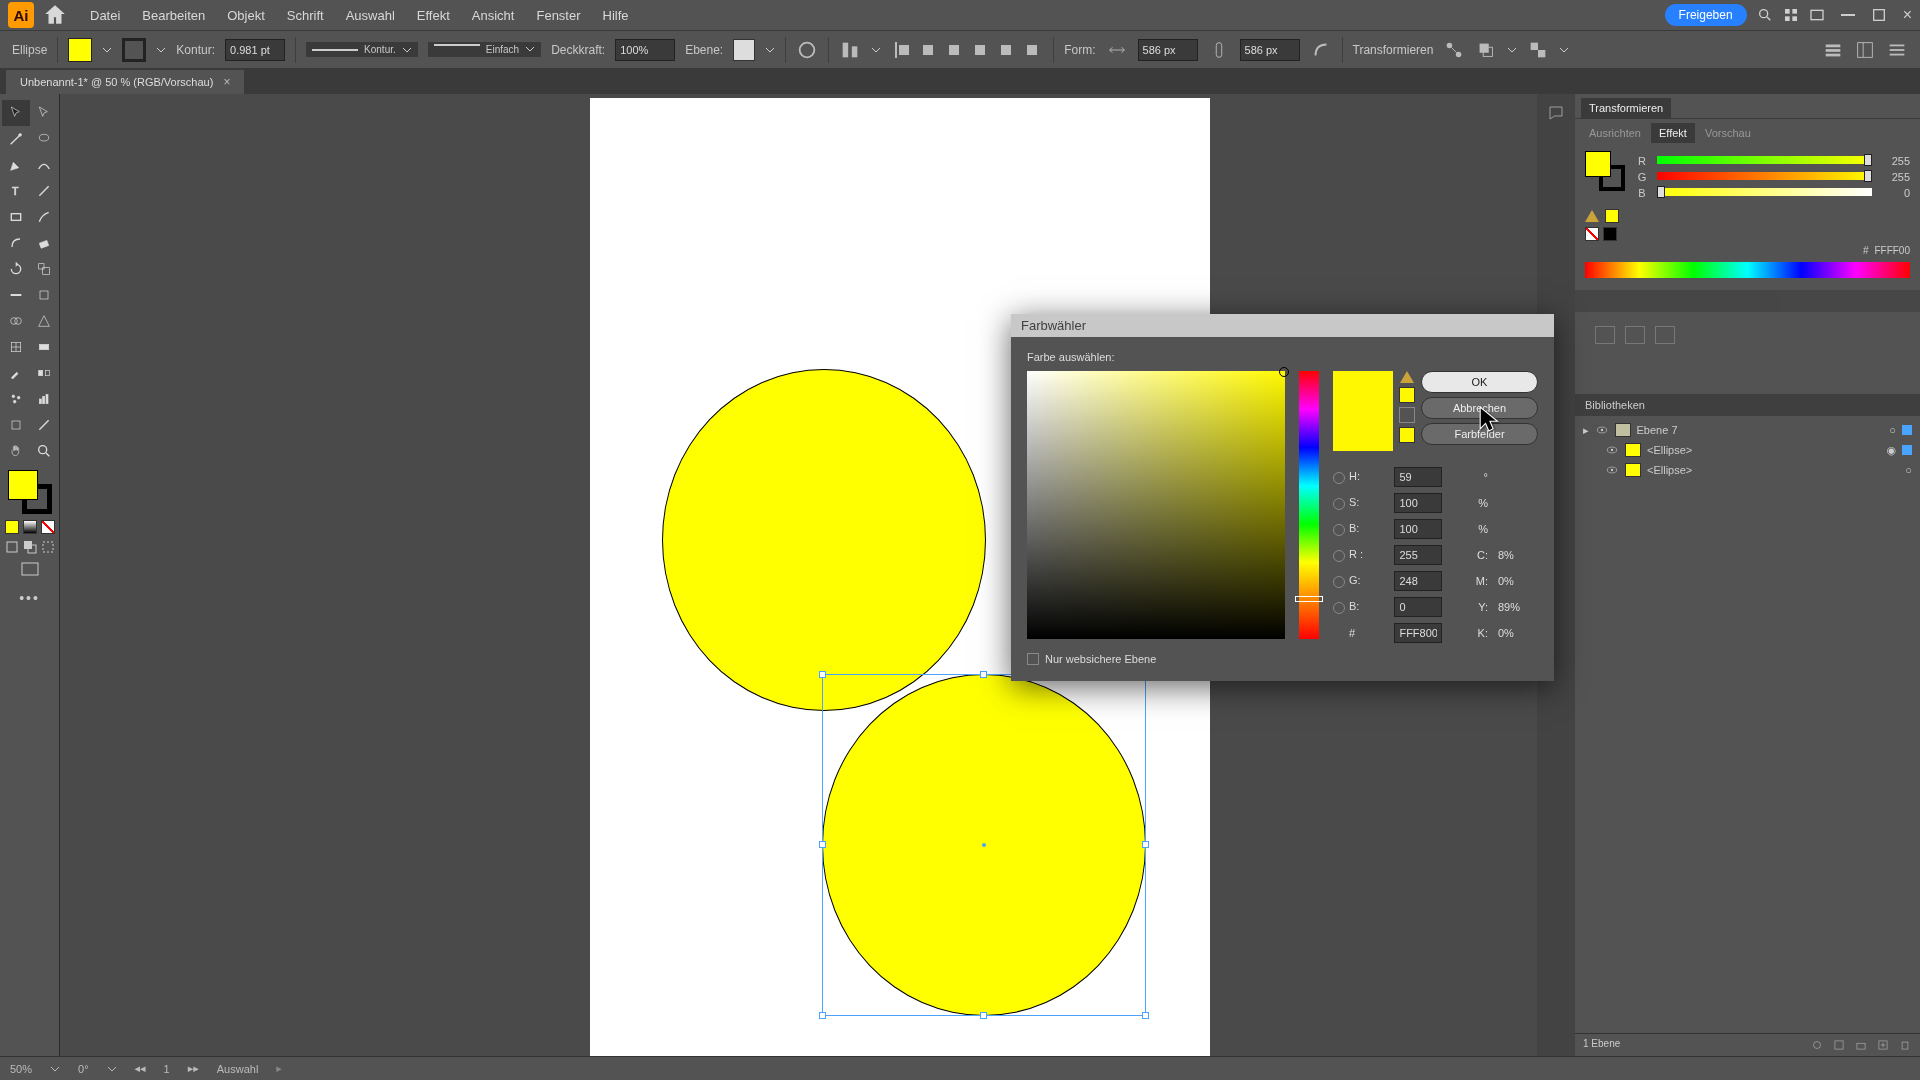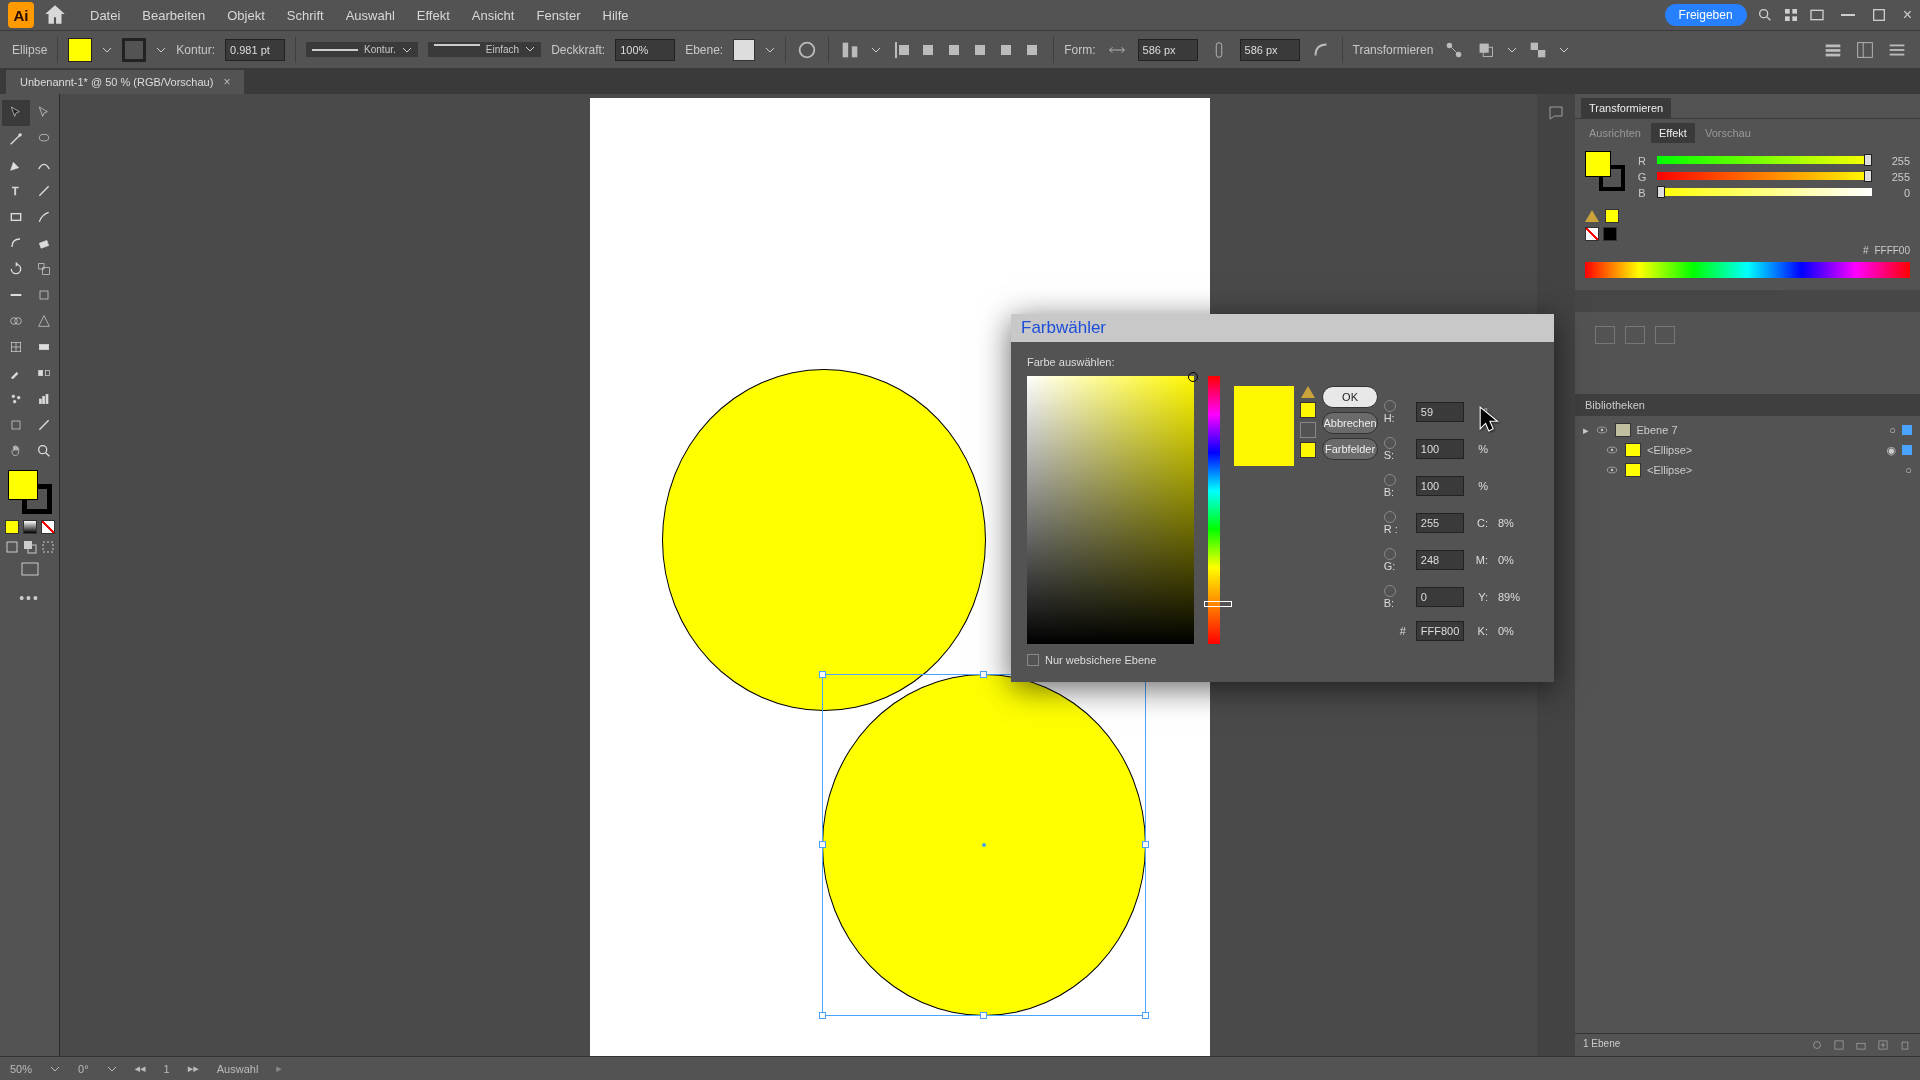--- a/index.html
+++ b/index.html
@@ -80,7 +80,7 @@
 
 
 .dialog { position:absolute; left:1011px; top:314px; width:543px; background:#535353; box-shadow:0 6px 30px rgba(0,0,0,.6); color:#ddd; font-size:12px;}
-.dialog-title { background:#c8c8c8; color:#1d4ed8; padding:4px 10px; font-size:17px;}
+.dialog-title { background:#c8c8c8; color:#404040; padding:4px 10px; font-size:13px;}
 .dialog-body { padding:14px 16px 16px 16px;}
 .dlg-top { display:flex; gap:14px;}
 .sv-field { width:258px; height:268px; position:relative; background:linear-gradient(to top, #000, transparent), linear-gradient(to right, #fff, #fff800);}

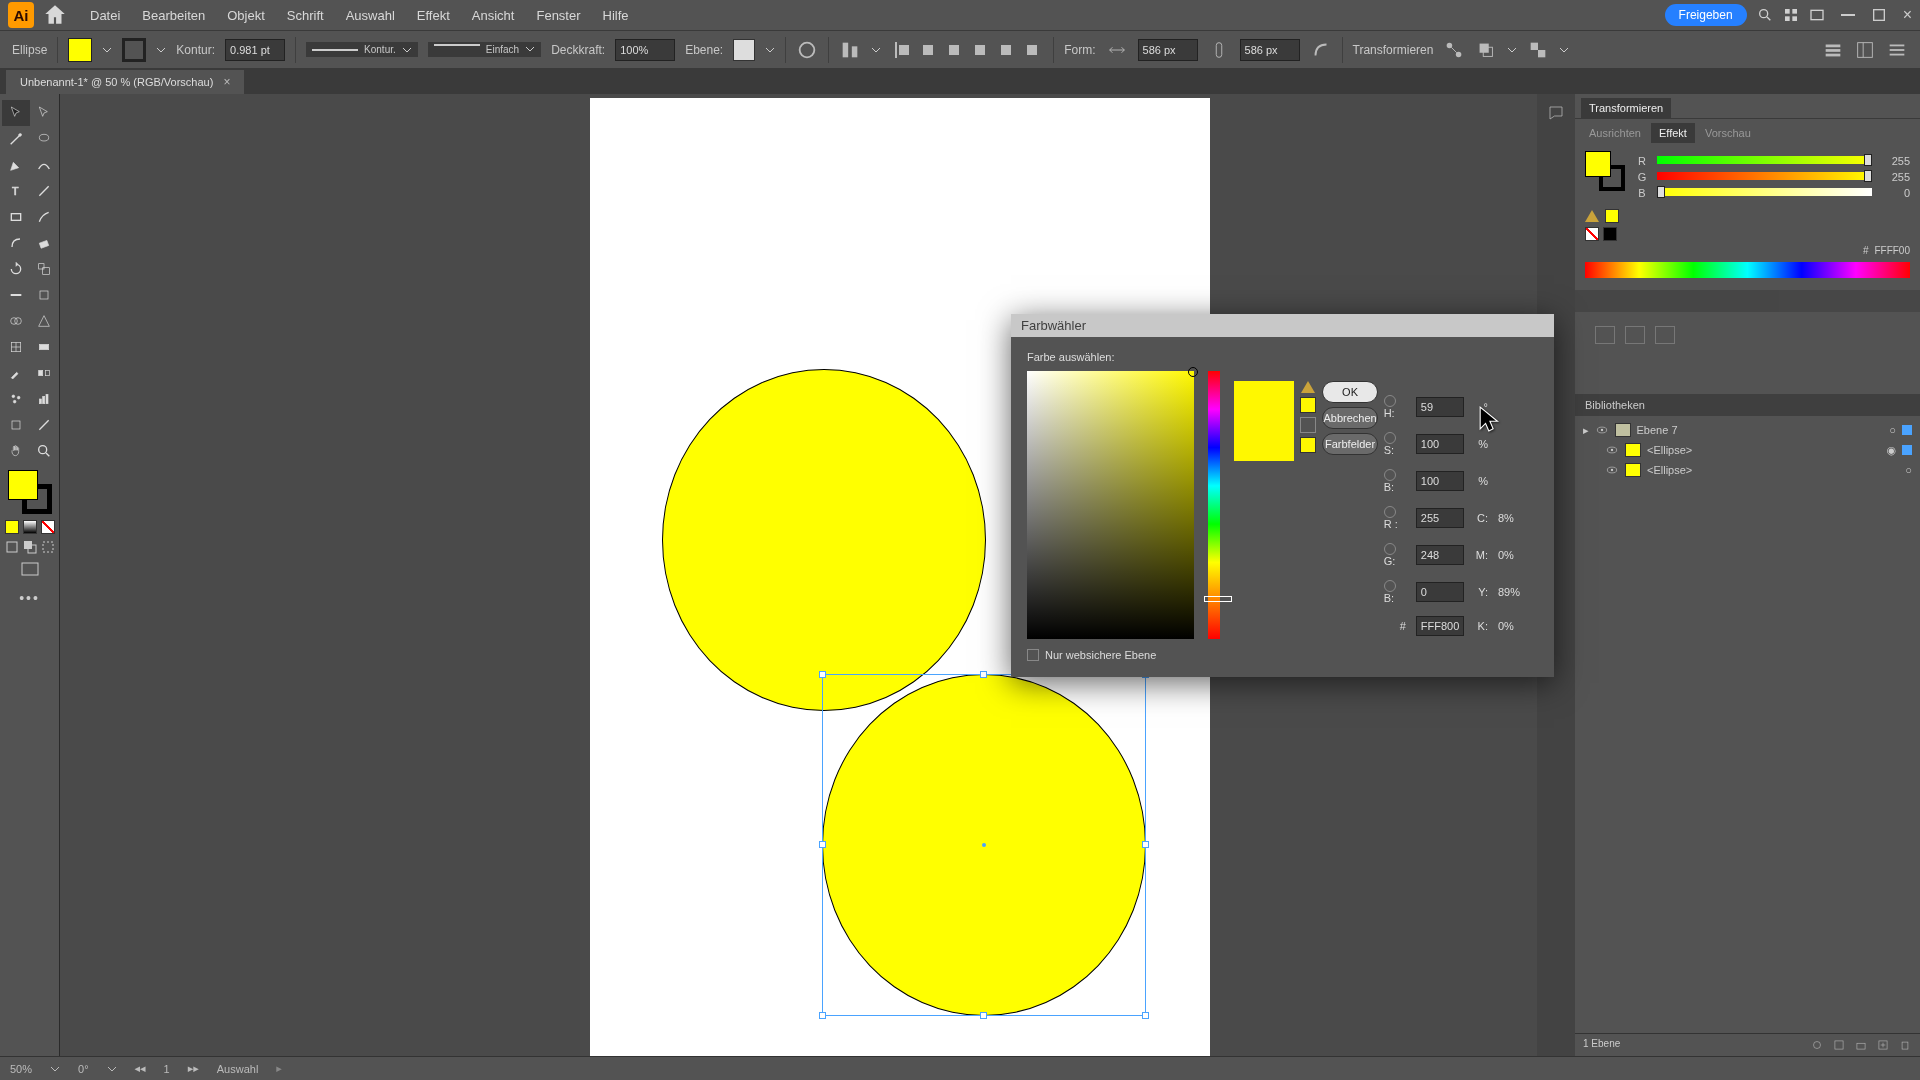--- a/index.html
+++ b/index.html
@@ -86,7 +86,7 @@
 .sv-field { width:258px; height:268px; position:relative; background:linear-gradient(to top, #000, transparent), linear-gradient(to right, #fff, #fff800);}
 .hue-strip { width:20px; height:268px; background:linear-gradient(to bottom,#ff0000,#ff00ff,#0000ff,#00ffff,#00ff00,#ffff00,#ff8000,#ff0000); position:relative;}
 .hue-knob { position:absolute; left:-4px; width:28px; height:6px; border:1px solid #fff;}
-.dlg-right { flex:1; display:flex; flex-direction:row; gap:6px;margin-top:10px;}
+.dlg-right { flex:1; display:flex; flex-direction:column; gap:6px;}
 .preview-box { display:flex; gap:6px; align-items:flex-start;}
 .preview-sw { width:60px; height:80px; background:#fff800;}
 .button-col { display:flex; flex-direction:column; gap:4px; flex:1;}

